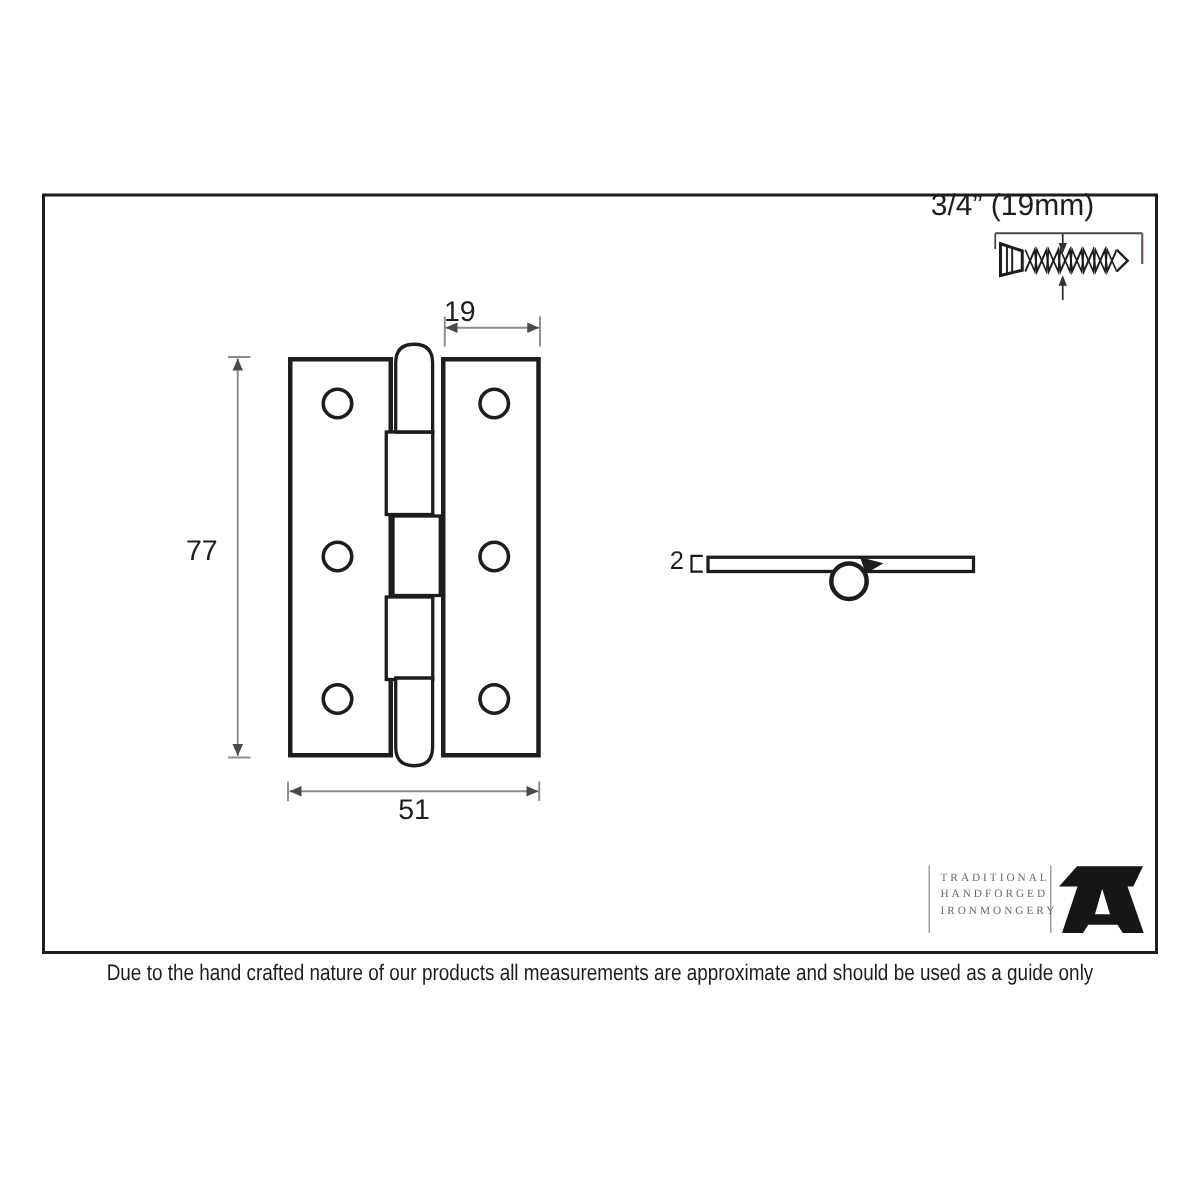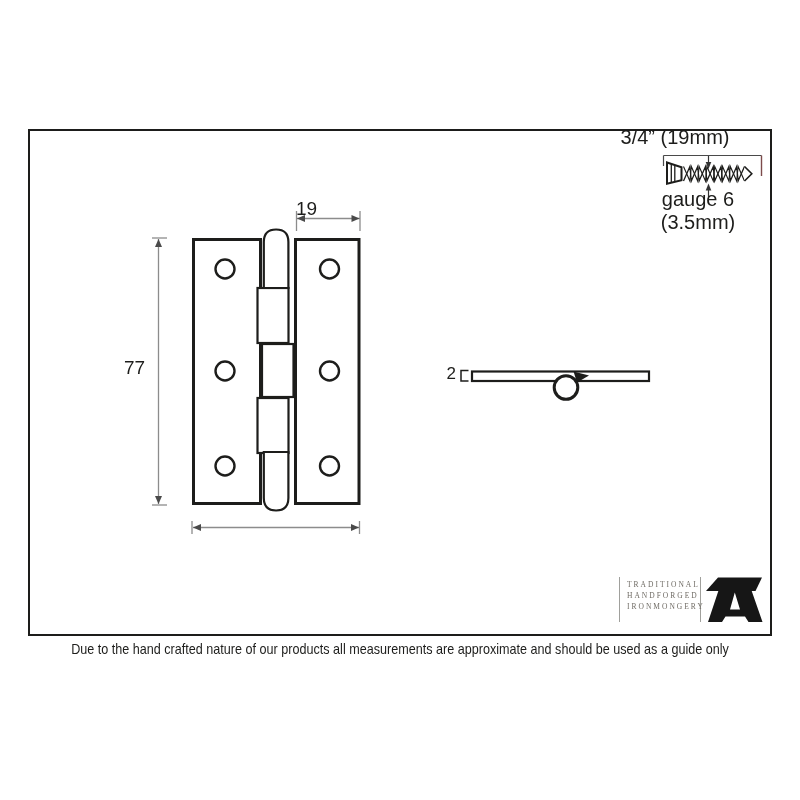--- a/index.html
+++ b/index.html
@@ -124,7 +124,6 @@
   <div class="lbl dim-77">77</div>
   <div class="lbl dim-2">2</div>
   <div class="lbl screw-len">3/4” (19mm)</div>
-  <div class="lbl screw-gauge">gauge 6 (3.5mm)</div>
 
   <div class="vrule left"></div>
   <div class="vrule right"></div>

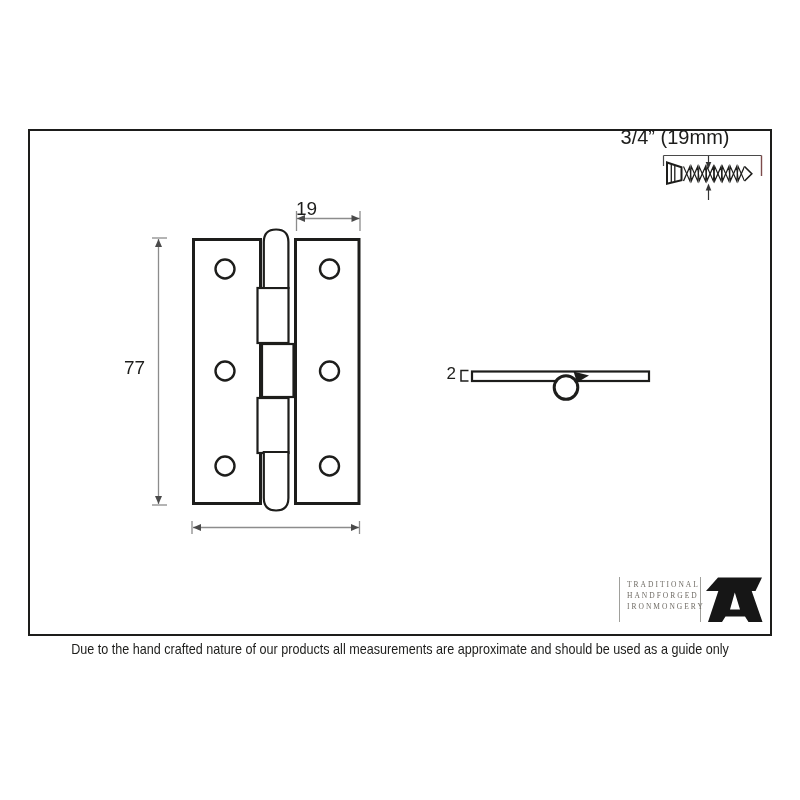--- a/index.html
+++ b/index.html
@@ -122,6 +122,7 @@
 
   <div class="lbl dim-19">19</div>
   <div class="lbl dim-77">77</div>
+  <div class="lbl dim-51">51</div>
   <div class="lbl dim-2">2</div>
   <div class="lbl screw-len">3/4” (19mm)</div>
 

